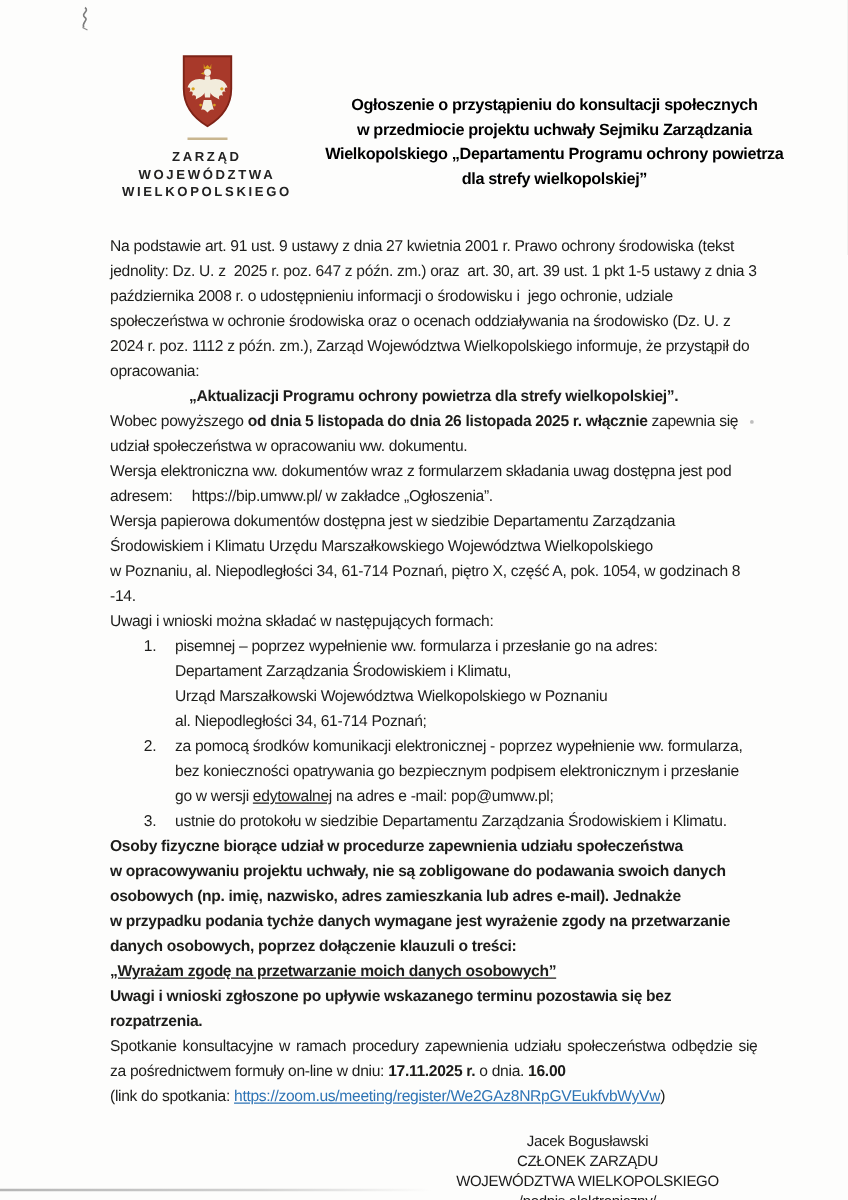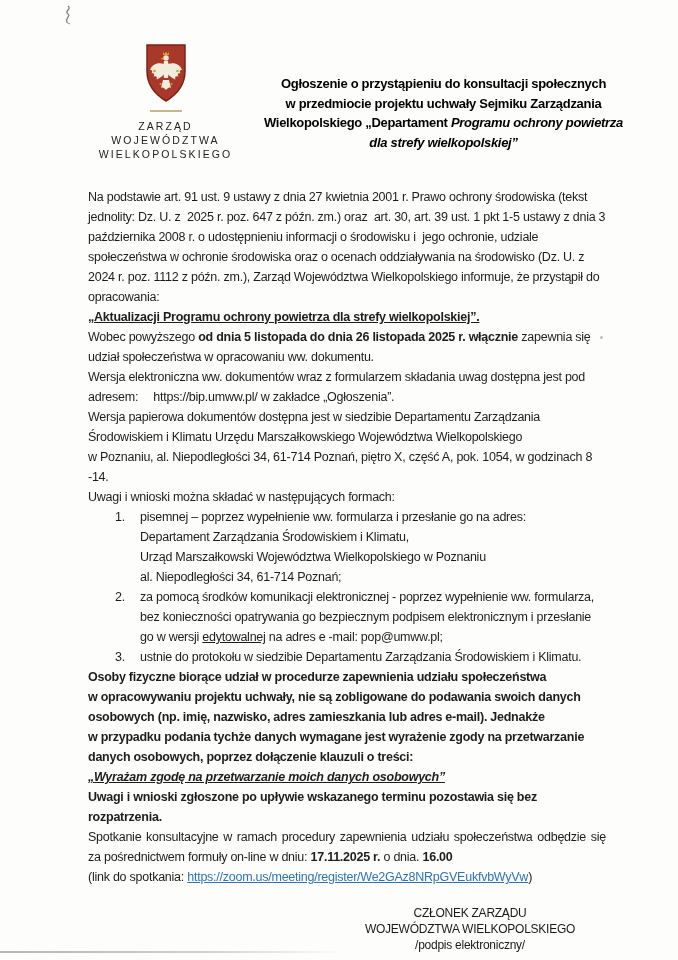--- a/index.html
+++ b/index.html
@@ -13,7 +13,7 @@
   .org-block{width:155px;flex-shrink:0;text-align:center;padding-top:2px;}
   .coa{width:44px;height:62px;display:block;margin:0 auto;}
   .org-divider{width:32px;height:2px;background:#c9b astdc;background:#c9b68f;margin:6px auto 7px;}
-  .org-name{font-weight:normal;font-size:10.5px;letter-spacing:2.1px;line-height:14px;color:#222;}
+  .org-name{font-weight:bold;font-size:10.5px;letter-spacing:2.1px;line-height:14px;color:#222;}
   .title-block{flex:1;text-align:center;font-weight:bold;font-size:13px;
     letter-spacing:-0.3px;line-height:19.5px;padding-top:34px;color:#000000;}
   .t-line{white-space:nowrap;}

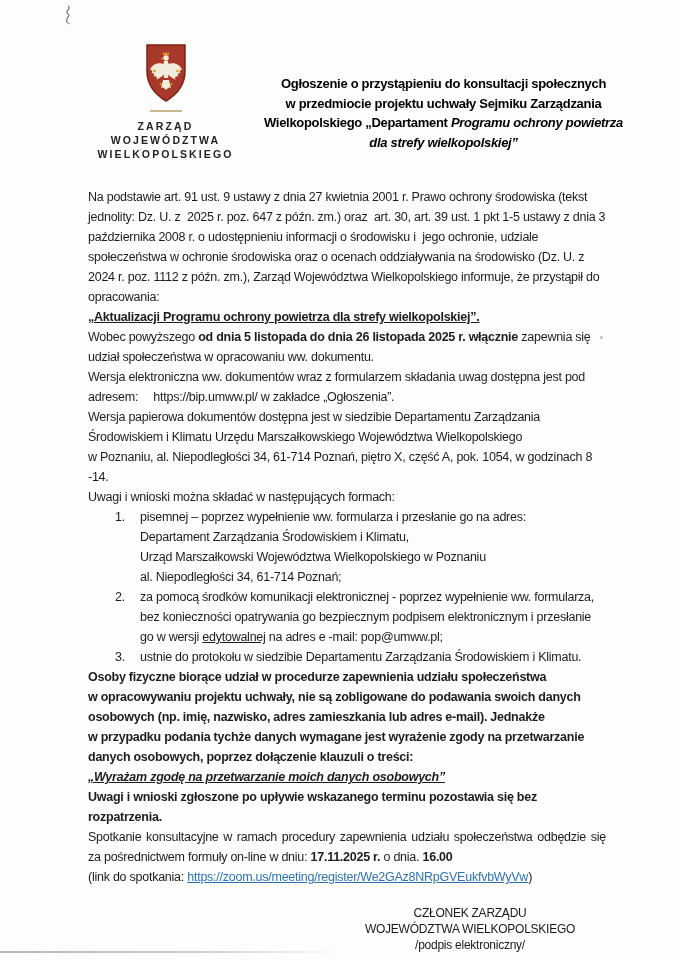--- a/index.html
+++ b/index.html
@@ -78,7 +78,7 @@
     <div class="title-block">
       <div class="t-line">Ogłoszenie o przystąpieniu do konsultacji społecznych</div>
       <div class="t-line">w przedmiocie projektu uchwały Sejmiku Zarządzania</div>
-      <div class="t-line"><span>Wielkopolskiego „Departament </span><span class="it">Programu ochrony powietrza</span></div>
+      <div class="t-line"><span>Wielkopolskiego „Departamentu </span><span class="it">Programu ochrony powietrza</span></div>
       <div class="t-line it">dla strefy wielkopolskiej”</div>
     </div>
   </header>

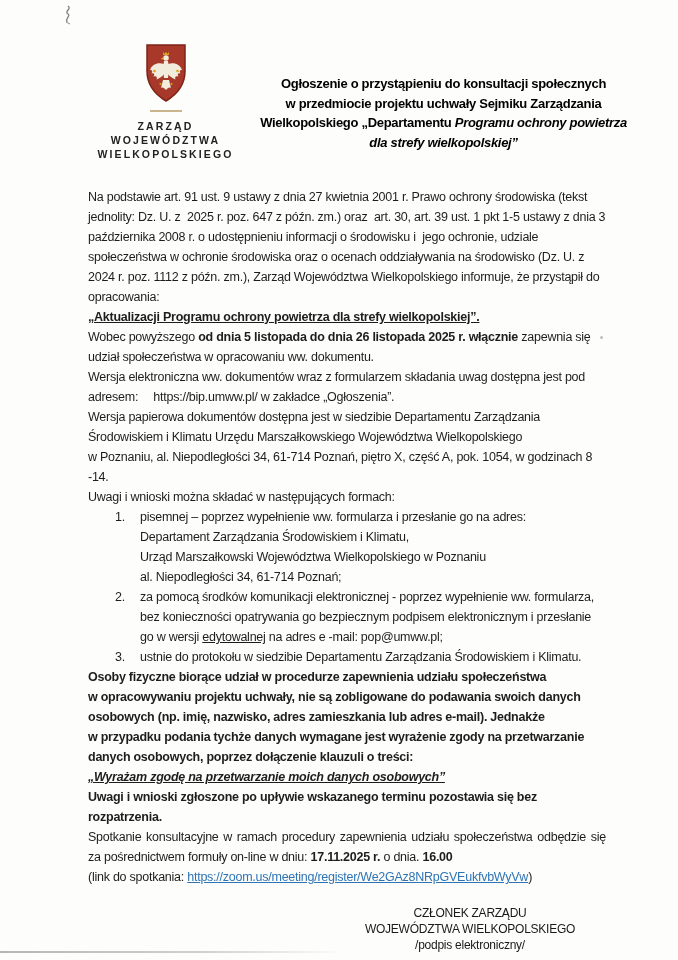--- a/index.html
+++ b/index.html
@@ -17,7 +17,7 @@
   .title-block{flex:1;text-align:center;font-weight:bold;font-size:13px;
     letter-spacing:-0.3px;line-height:19.5px;padding-top:34px;color:#000000;}
   .t-line{white-space:nowrap;}
-  .it{font-style:italic;}
+  .it{}
   
   .doc-body{padding:26px 72px 0 88px;font-size:12.5px;line-height:20px;letter-spacing:-0.25px;}
   .doc-body p{margin:0;}

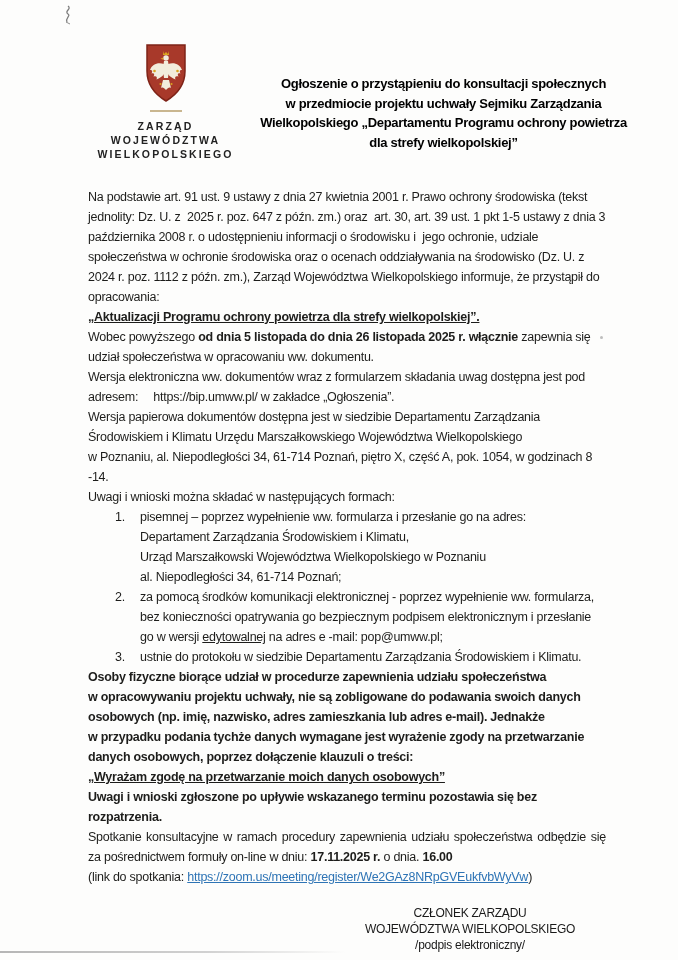--- a/index.html
+++ b/index.html
@@ -22,7 +22,7 @@
   .doc-body{padding:26px 72px 0 88px;font-size:12.5px;line-height:20px;letter-spacing:-0.25px;}
   .doc-body p{margin:0;}
   .pw{white-space:pre-wrap;}
-  .center{text-align:left;text-decoration:underline;}
+  .center{text-align:center;}
   .bold{font-weight:bold;}
   .u{text-decoration:underline;}
   .justify{text-align:justify;}

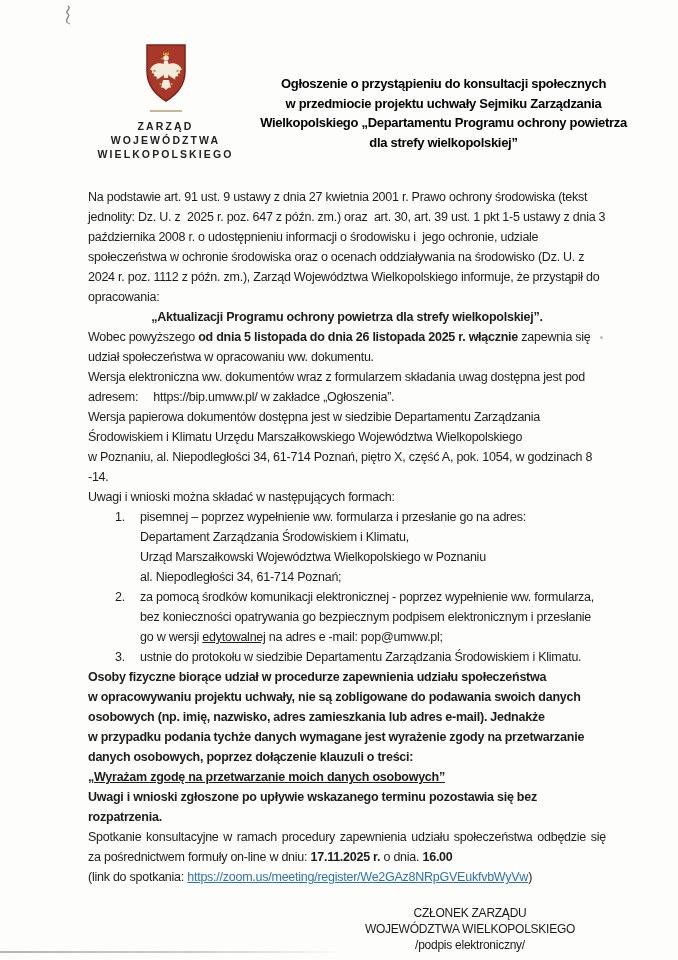--- a/index.html
+++ b/index.html
@@ -116,6 +116,7 @@
     <p><span>(link do spotkania: </span><a class="link-blue">https://zoom.us/meeting/register/We2GAz8NRpGVEukfvbWyVw</a><span>)</span></p>
 
     <div class="signature">
+      <div>Jacek Bogusławski</div>
       <div>CZŁONEK ZARZĄDU</div>
       <div>WOJEWÓDZTWA WIELKOPOLSKIEGO</div>
       <div>/podpis elektroniczny/</div>

